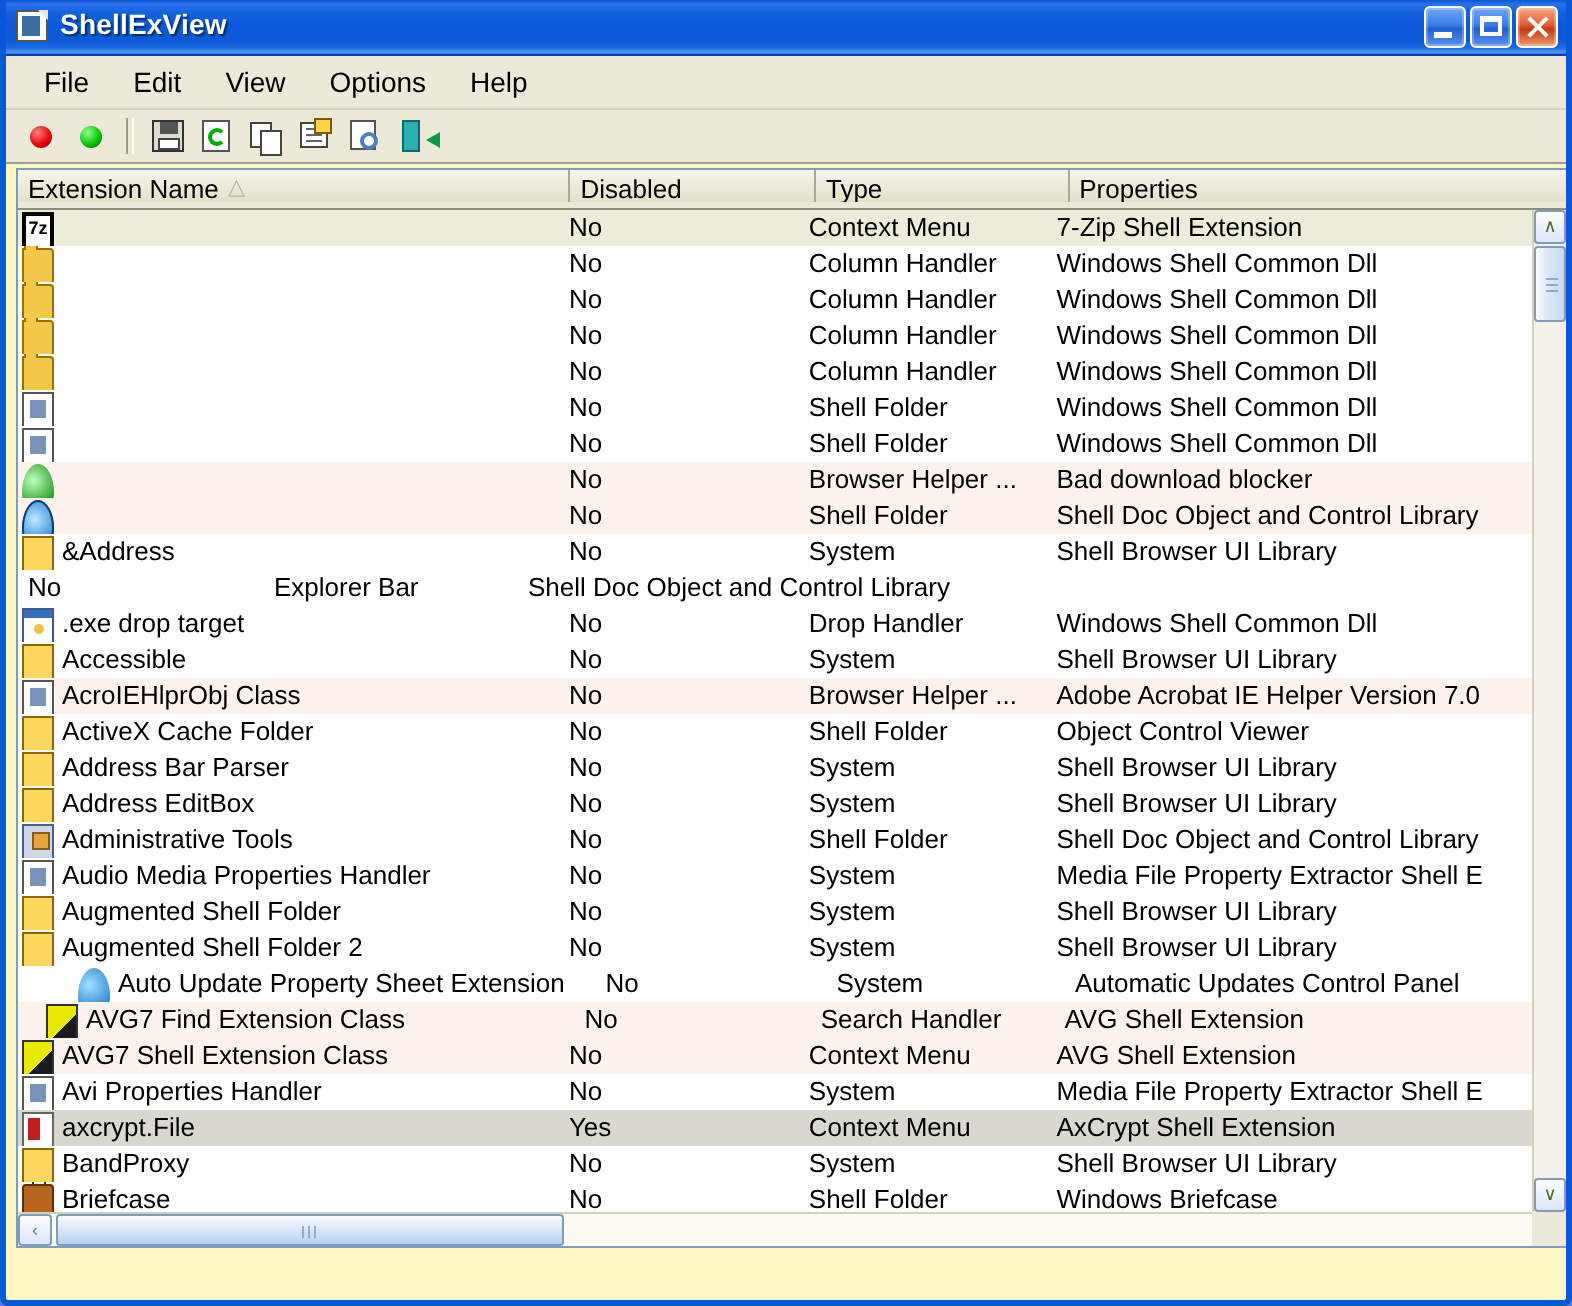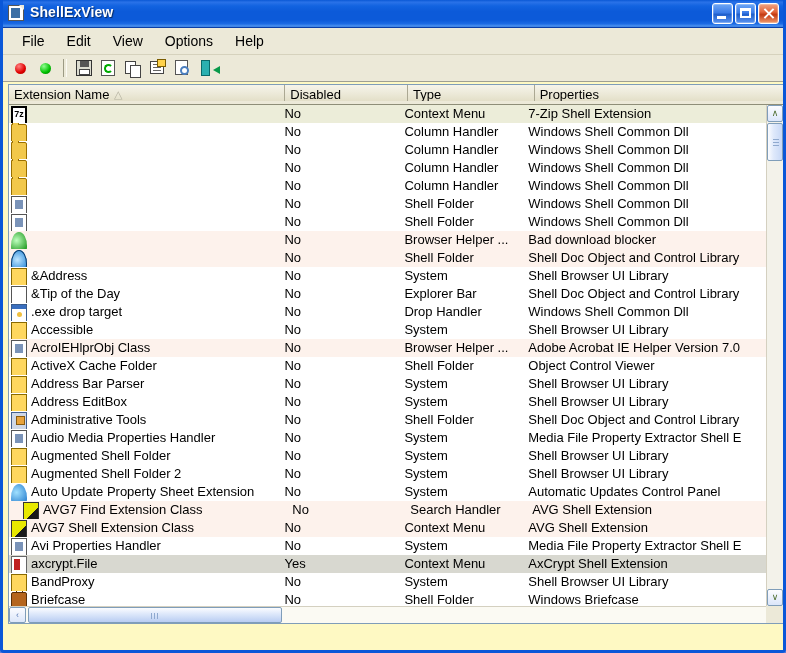--- a/index.html
+++ b/index.html
@@ -378,7 +378,6 @@
           <div class="cell c3">Shell Browser UI Library</div>
         </div>
         <div class="row" style="background: rgb(255, 255, 255);">
-          <div class="cell c0"><span class="ico i-tipday"></span><span>&amp;Tip of the Day</span></div>
           <div class="cell c1">No</div>
           <div class="cell c2">Explorer Bar</div>
           <div class="cell c3">Shell Doc Object and Control Library</div>

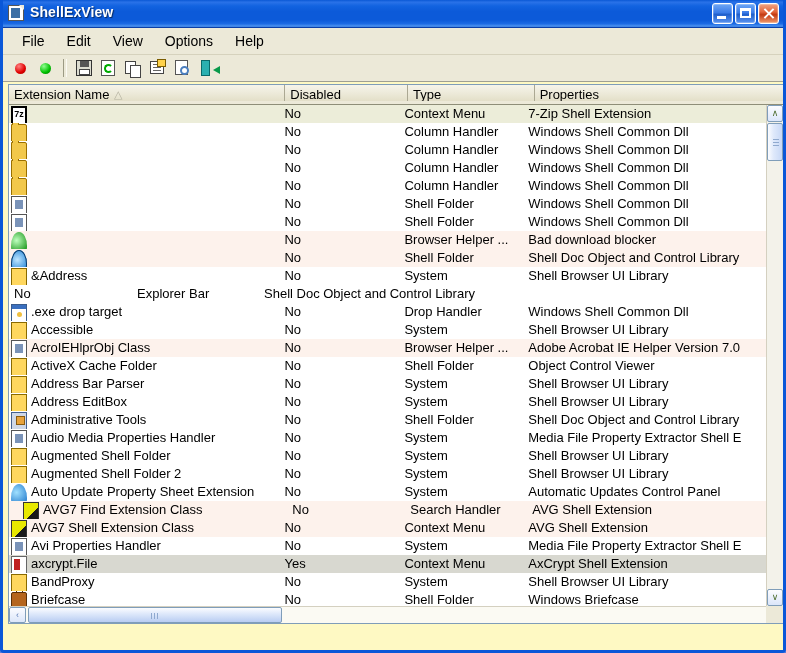--- a/index.html
+++ b/index.html
@@ -442,7 +442,7 @@
           <div class="cell c2">System</div>
           <div class="cell c3">Shell Browser UI Library</div>
         </div>
-        <div class="row" style="background: rgb(255, 255, 255);">
+        <div class="row" style="background: rgb(255, 255, 255); margin-left: 28px;">
           <div class="cell c0"><span class="ico i-globe"></span><span>Auto Update Property Sheet Extension</span></div>
           <div class="cell c1">No</div>
           <div class="cell c2">System</div>

